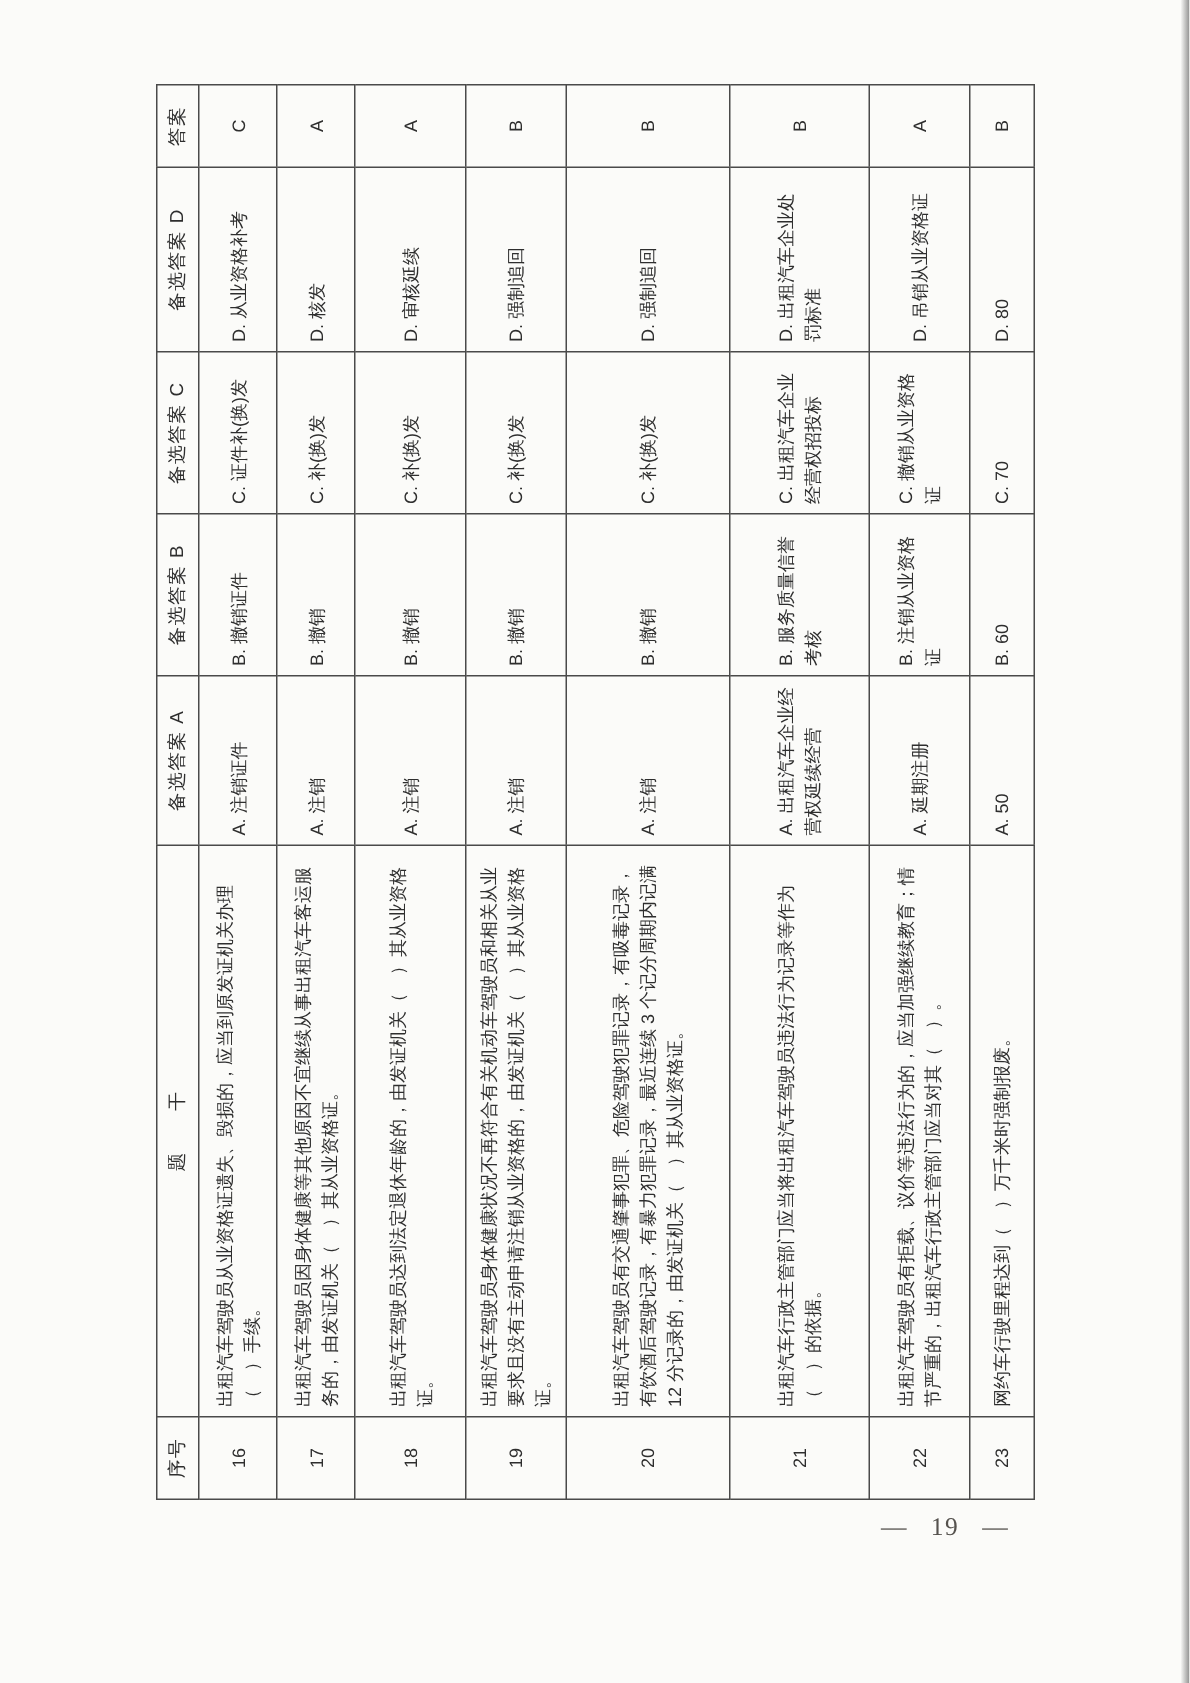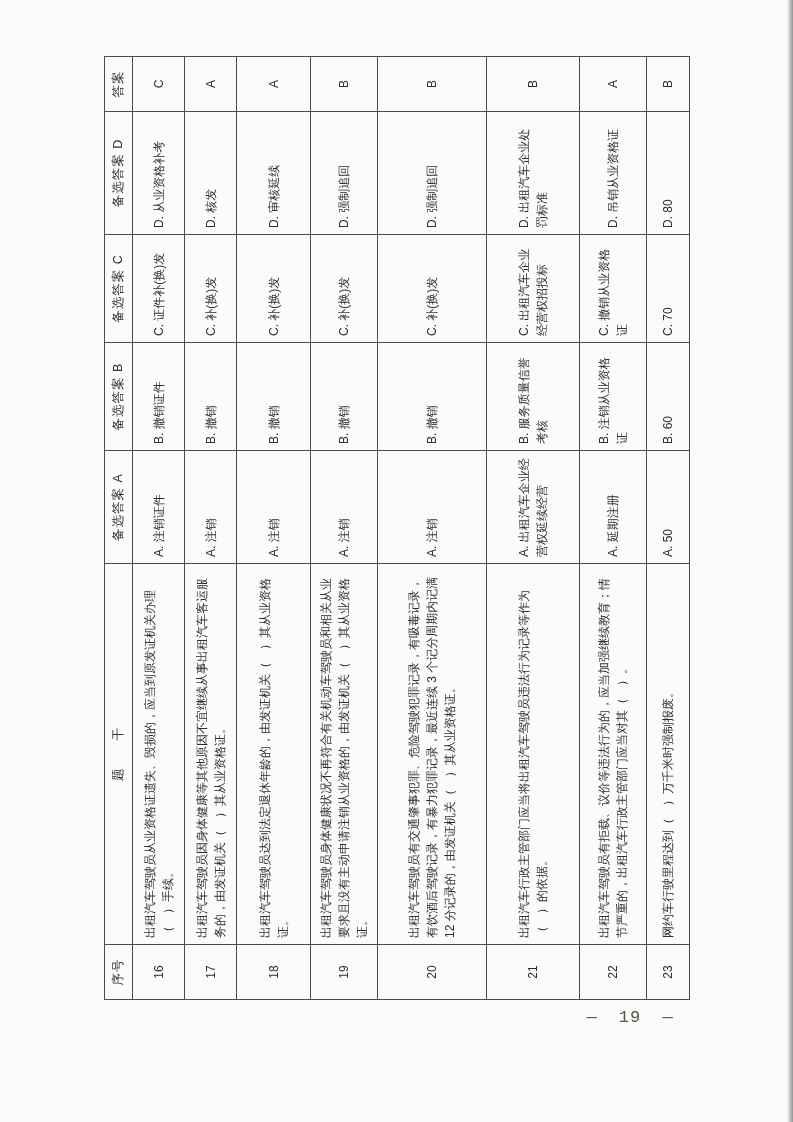--- a/index.html
+++ b/index.html
@@ -55,7 +55,7 @@
   .page-number{
     position:absolute;left:560px;top:1008px;width:140px;
     text-align:center;
-    font-family:Liberation Mono, monospace;
+    font-family:Liberation Serif, serif;
     font-size:17px;color:#55524e;
     letter-spacing:1px;word-spacing:10px;
   }

